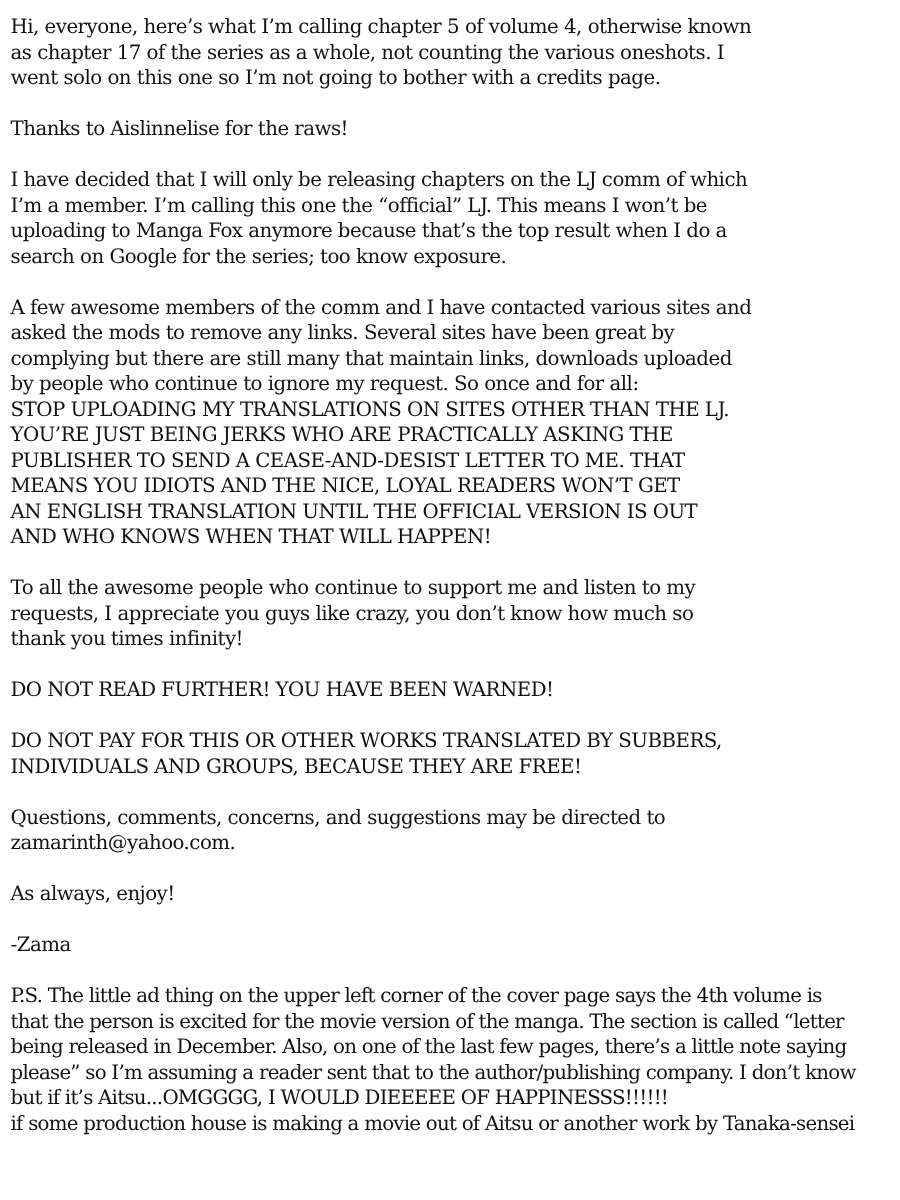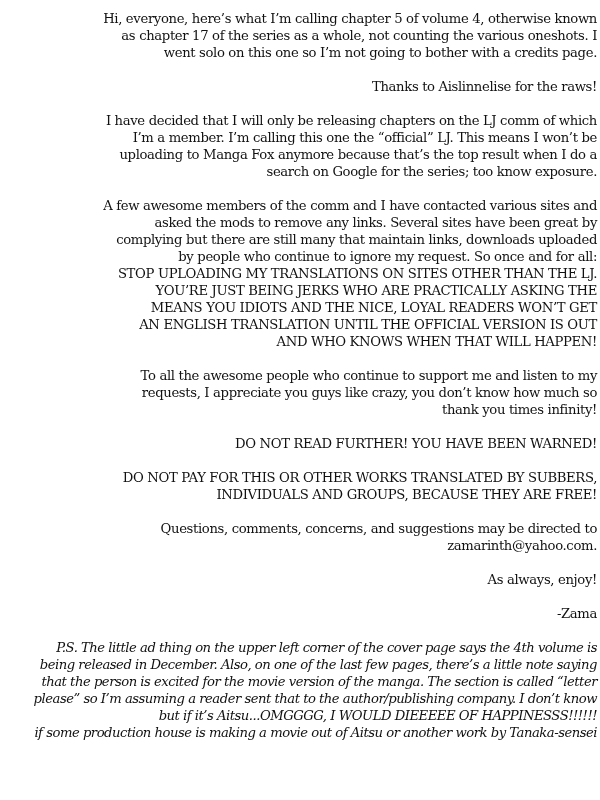--- a/index.html
+++ b/index.html
@@ -10,7 +10,7 @@
     font-size: 13.2px; line-height: 17px; color: #111111;
     letter-spacing: -0.35px;
   }
-  .para { margin: 0 0 17px 0; text-align: right; }
+  .para { margin: 0 0 17px 0; }
   .line { display: block; white-space: nowrap; }
   .para.ps .line { letter-spacing: -0.5px; font-style: italic; }
 </style>

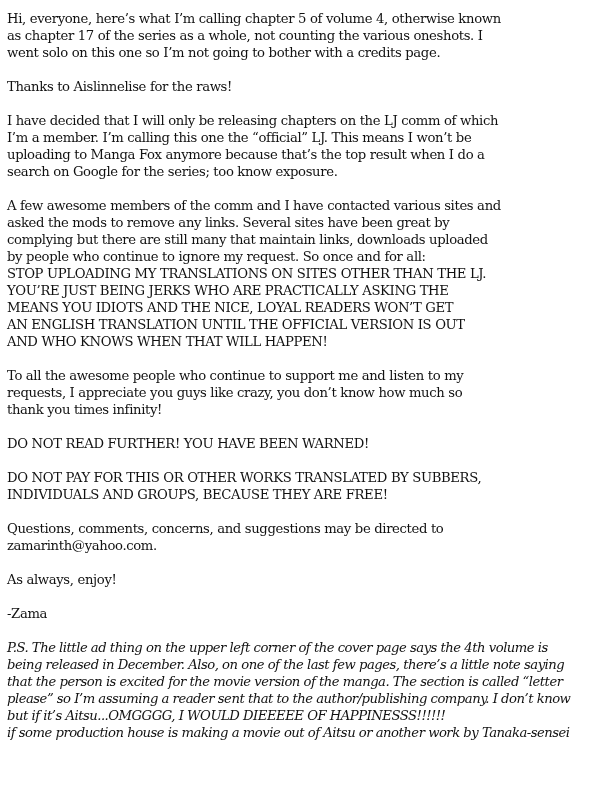--- a/index.html
+++ b/index.html
@@ -39,6 +39,7 @@
     <span class="line">by people who continue to ignore my request. So once and for all:</span>
     <span class="line">STOP UPLOADING MY TRANSLATIONS ON SITES OTHER THAN THE LJ.</span>
     <span class="line">YOU’RE JUST BEING JERKS WHO ARE PRACTICALLY ASKING THE</span>
+    <span class="line">PUBLISHER TO SEND A CEASE-AND-DESIST LETTER TO ME. THAT</span>
     <span class="line">MEANS YOU IDIOTS AND THE NICE, LOYAL READERS WON’T GET</span>
     <span class="line">AN ENGLISH TRANSLATION UNTIL THE OFFICIAL VERSION IS OUT</span>
     <span class="line">AND WHO KNOWS WHEN THAT WILL HAPPEN!</span>

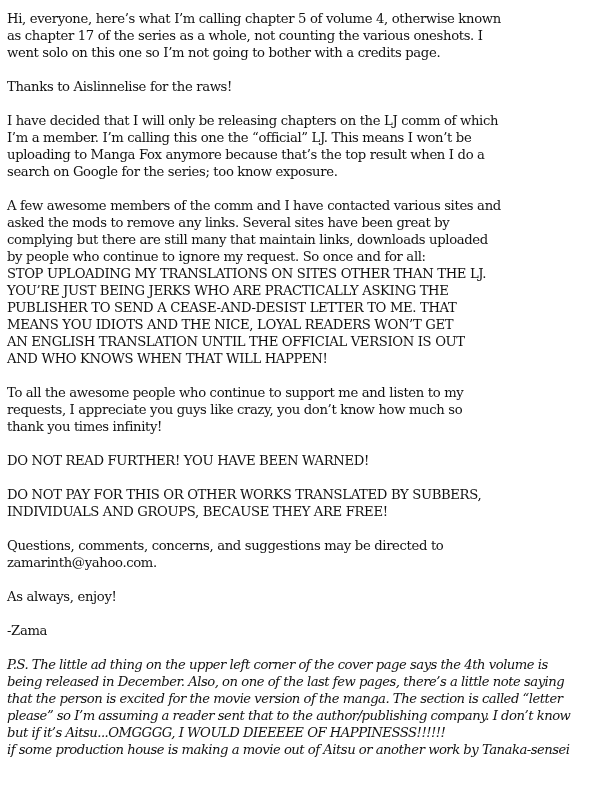--- a/index.html
+++ b/index.html
@@ -12,7 +12,7 @@
   }
   .para { margin: 0 0 17px 0; }
   .line { display: block; white-space: nowrap; }
-  .para.ps .line { letter-spacing: -0.5px; font-style: italic; }
+  .para.ps .line { letter-spacing: -0.5px; }
 </style>
 </head>
 <body>

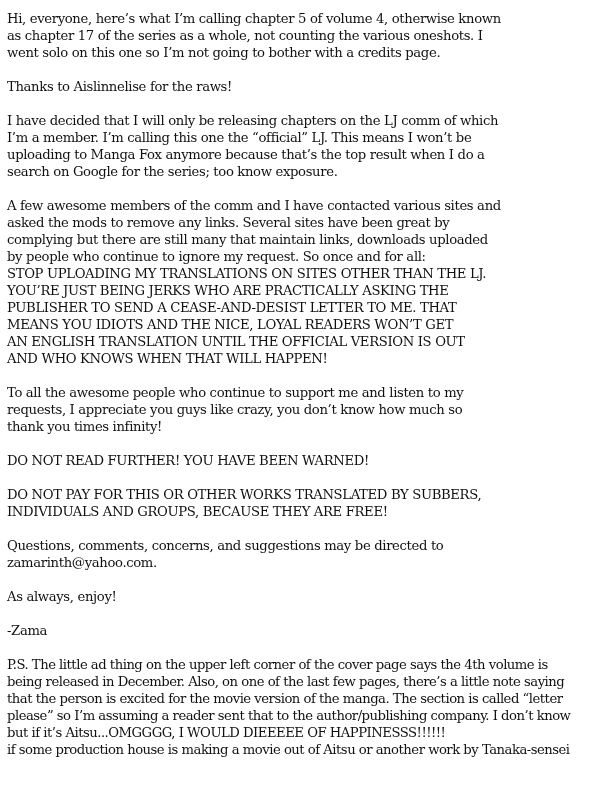--- a/index.html
+++ b/index.html
@@ -68,8 +68,8 @@
   </div>
   <div class="para ps">
     <span class="line">P.S. The little ad thing on the upper left corner of the cover page says the 4th volume is</span>
+    <span class="line">that the person is excited for the movie version of the manga. The section is called “letter</span>
     <span class="line">being released in December. Also, on one of the last few pages, there’s a little note saying</span>
-    <span class="line">that the person is excited for the movie version of the manga. The section is called “letter</span>
     <span class="line">please” so I’m assuming a reader sent that to the author/publishing company. I don’t know</span>
     <span class="line">but if it’s Aitsu...OMGGGG, I WOULD DIEEEEE OF HAPPINESSS!!!!!!</span>
     <span class="line">if some production house is making a movie out of Aitsu or another work by Tanaka-sensei</span>

